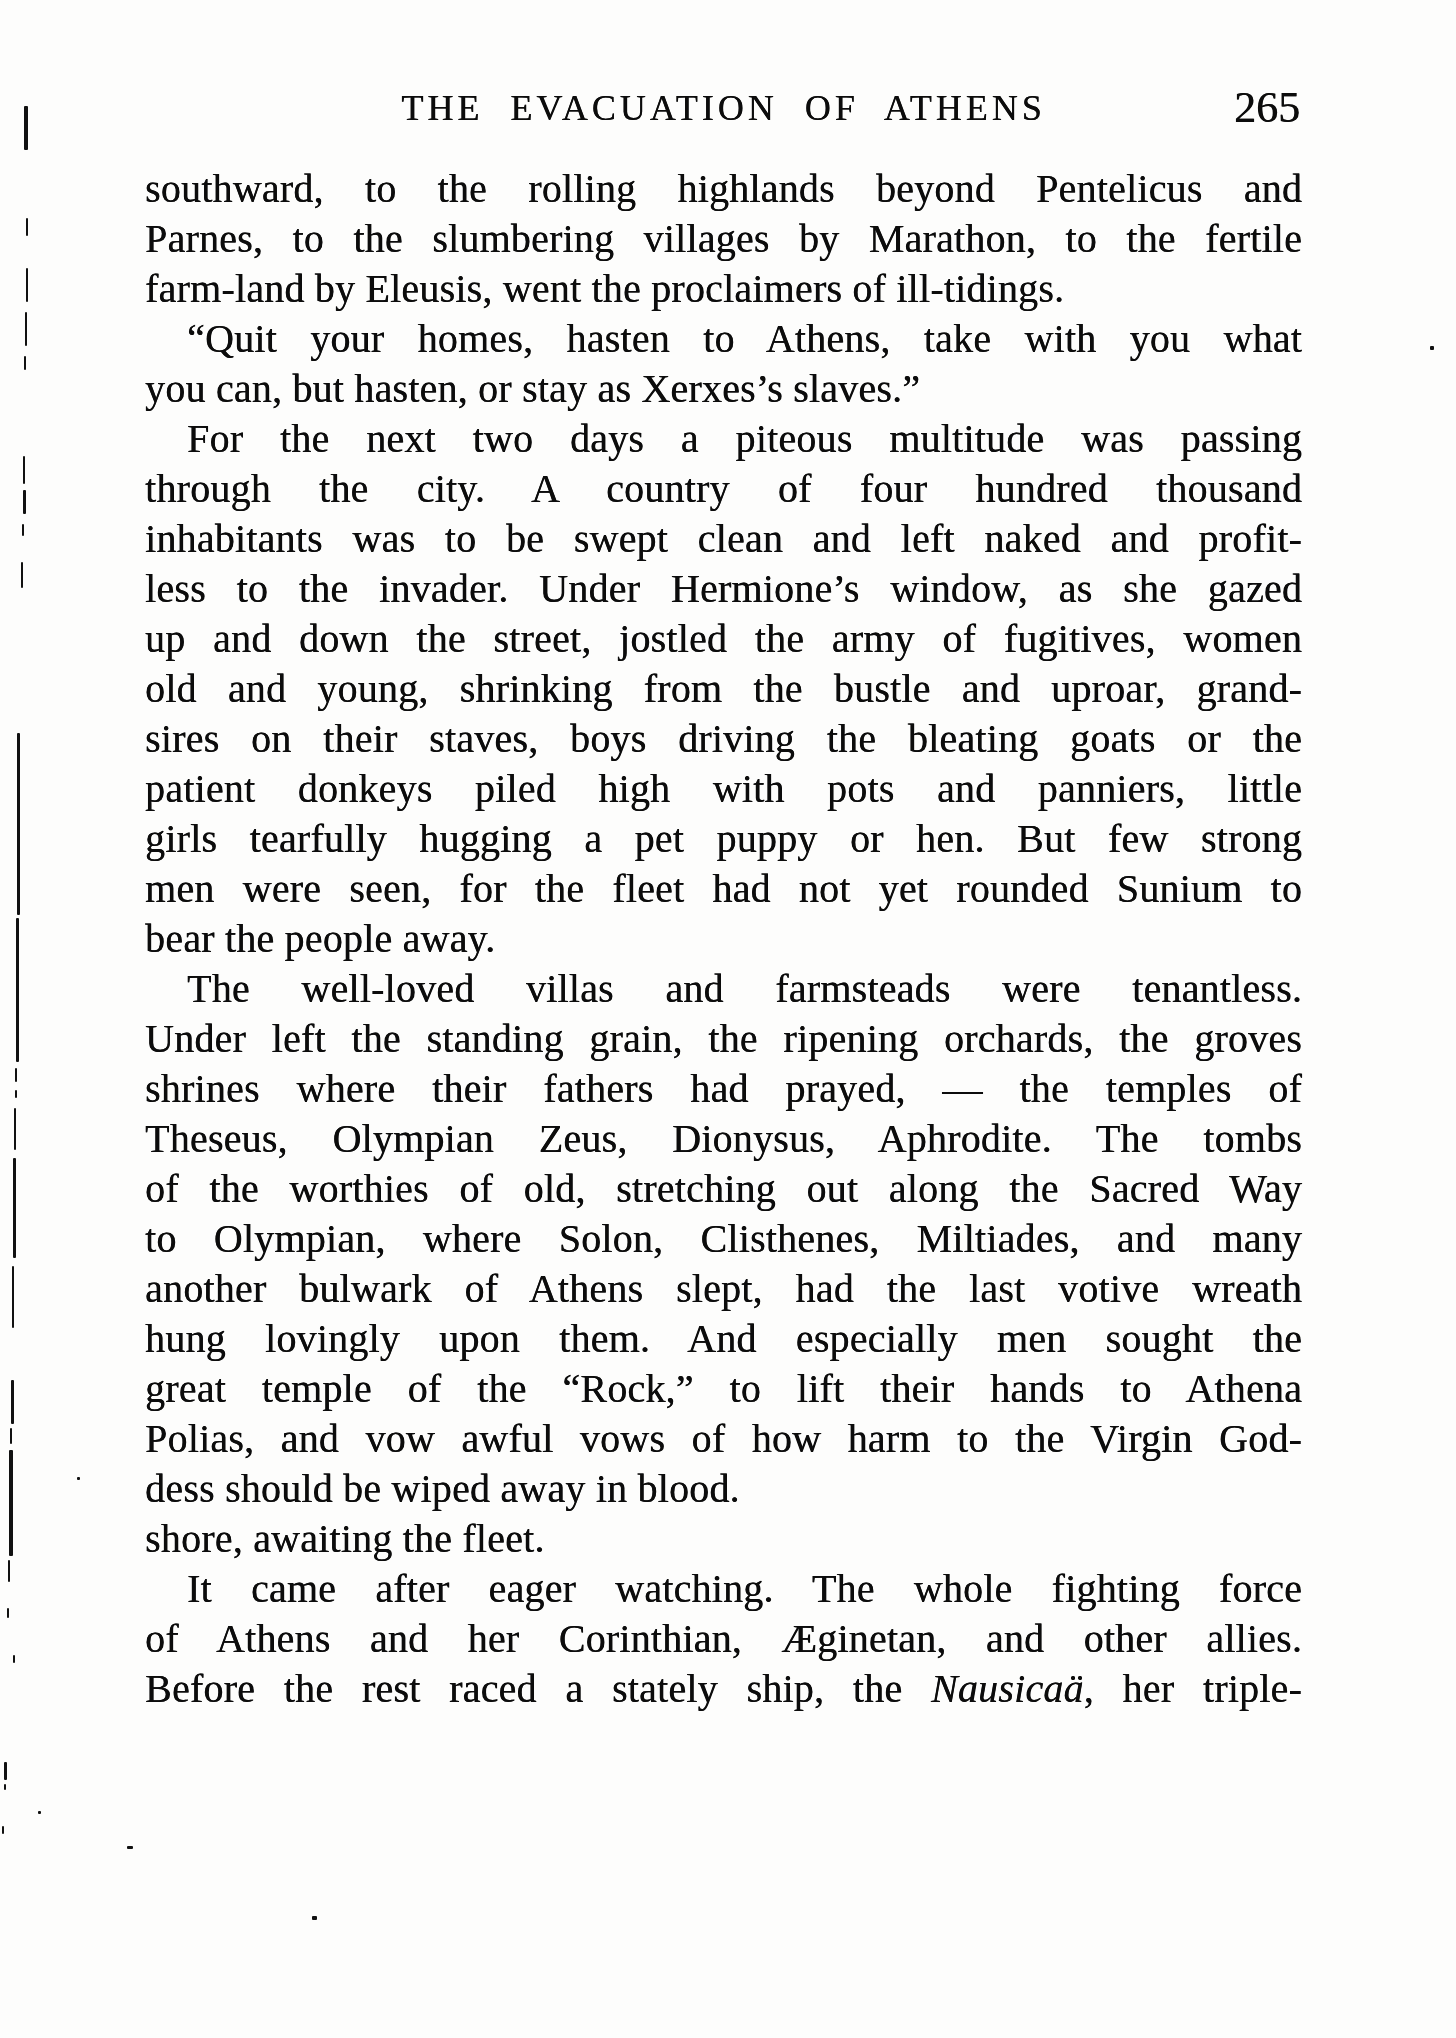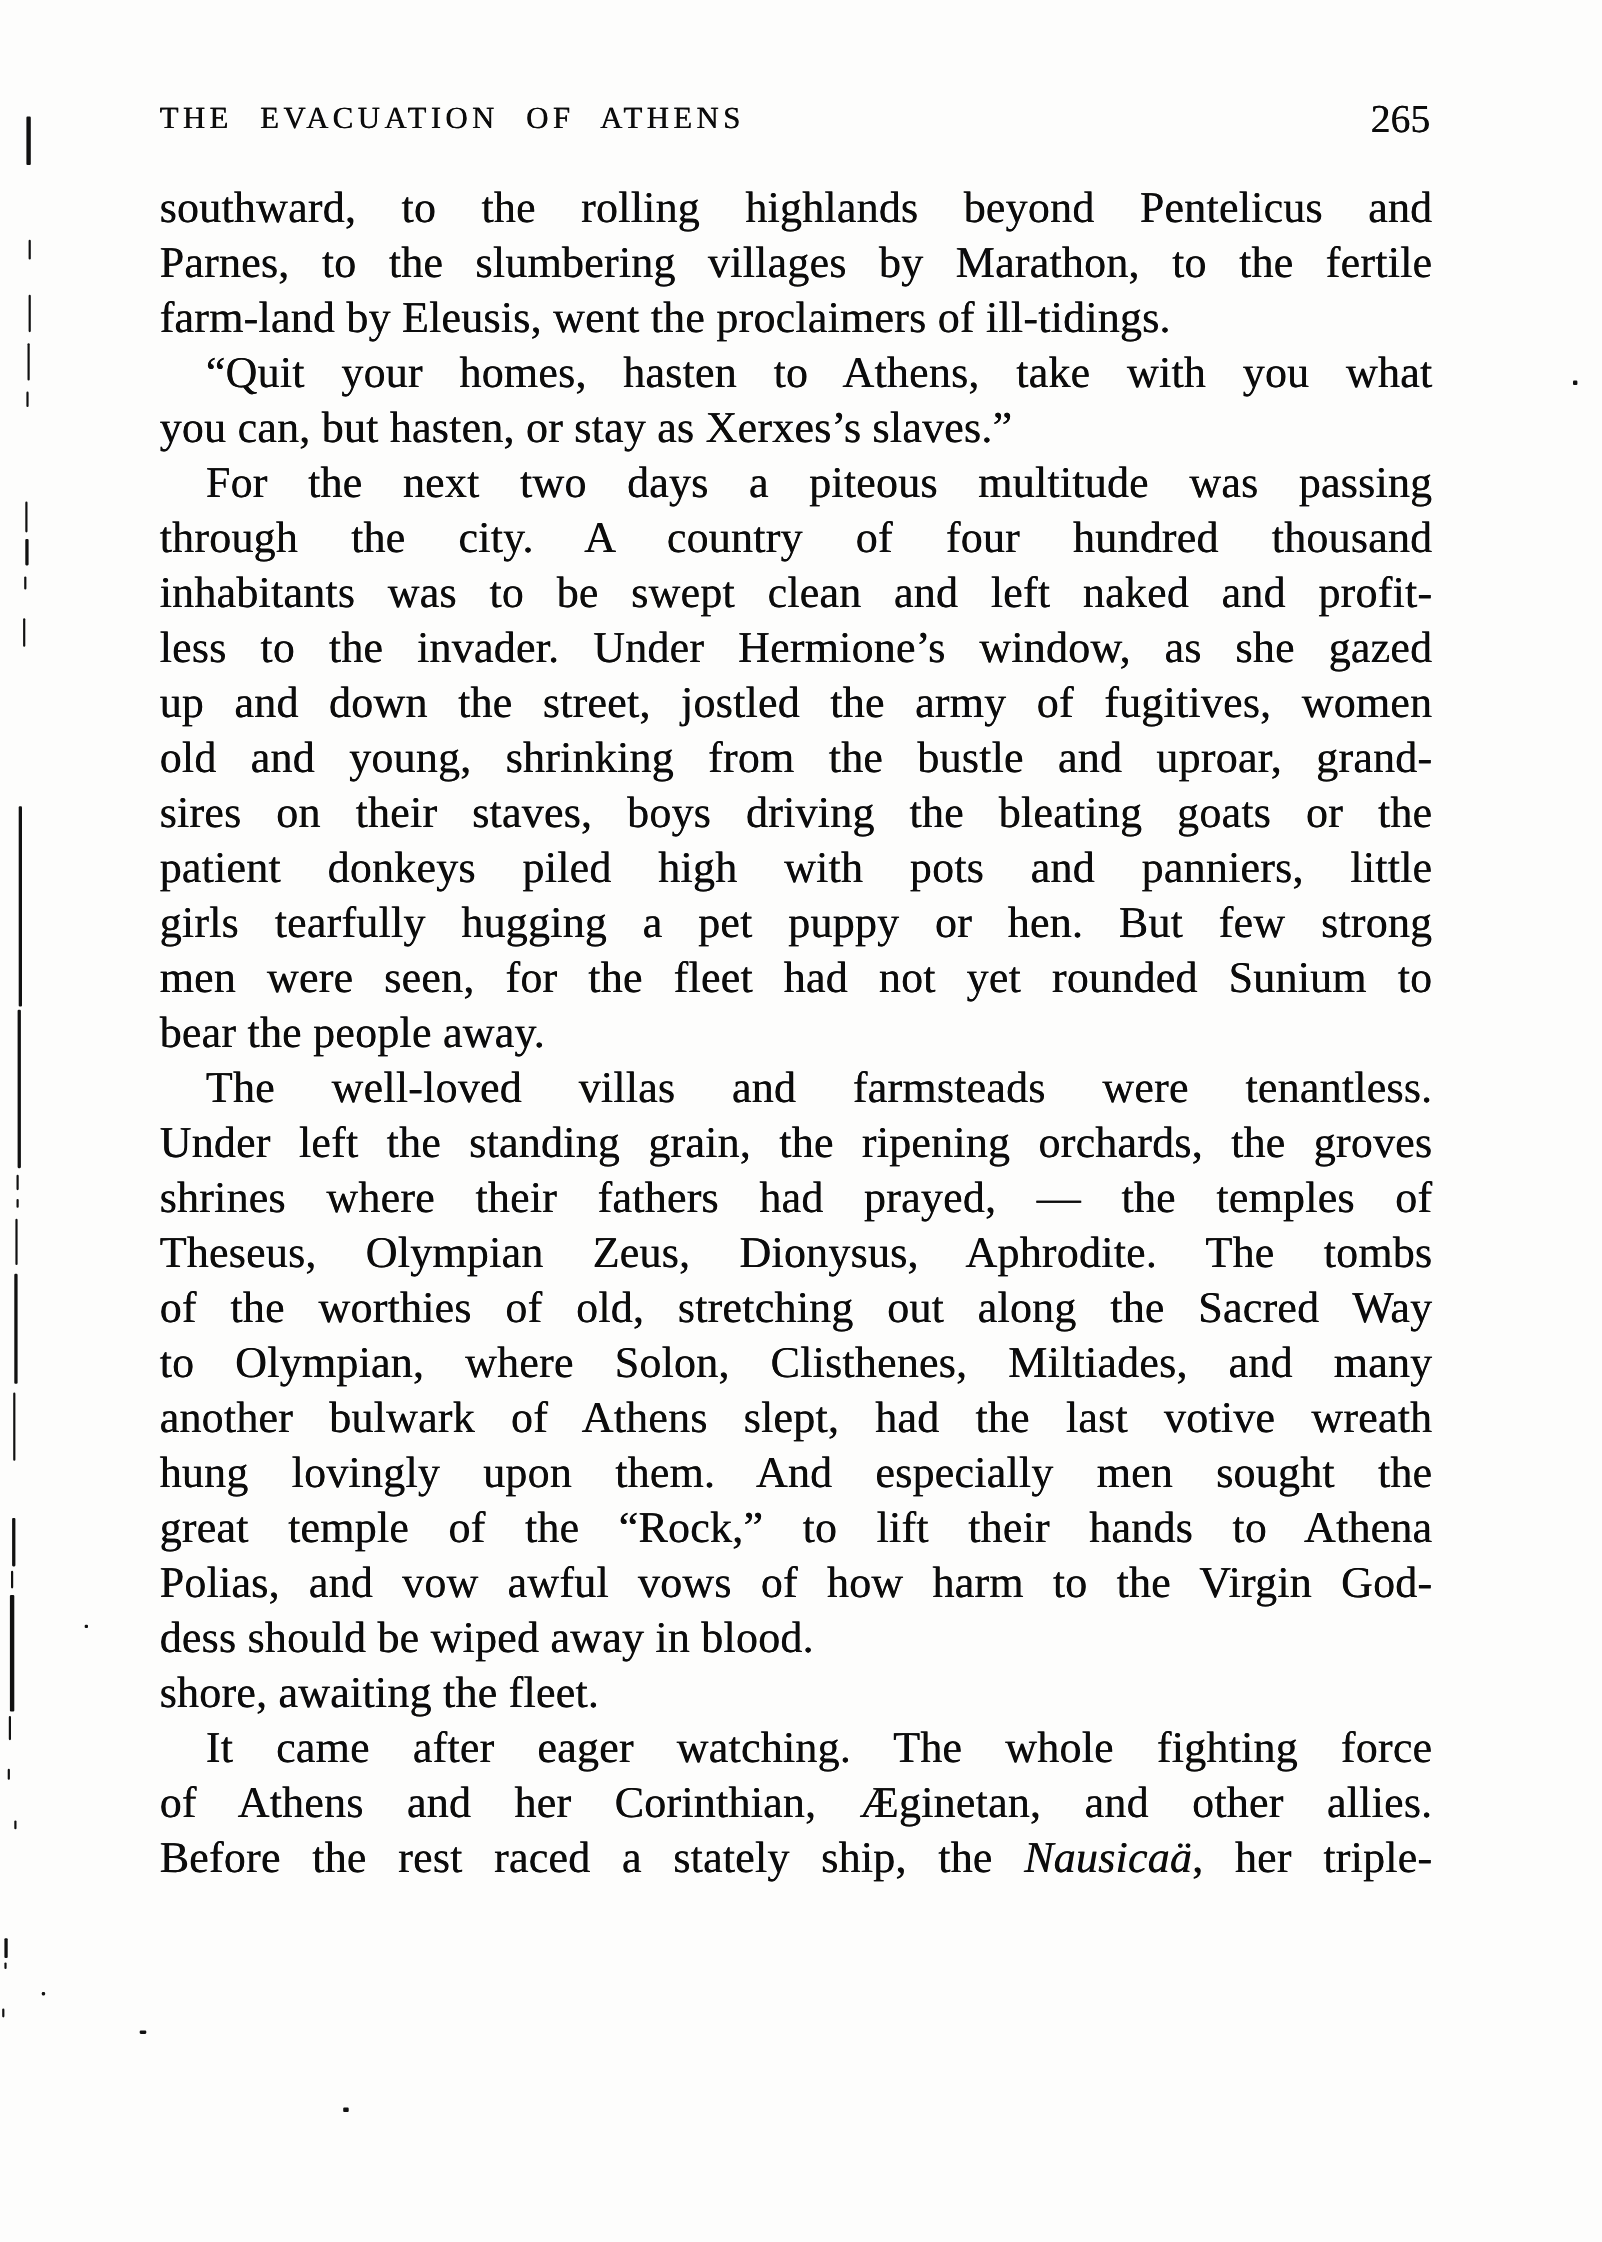--- a/index.html
+++ b/index.html
@@ -20,8 +20,8 @@
   }
   .running-title {
     display: block;
-    text-align: left;
-    font-size: 28px;
+    text-align: center;
+    font-size: 36px;
     line-height: 48px;
     letter-spacing: 4px;
     word-spacing: 14px;

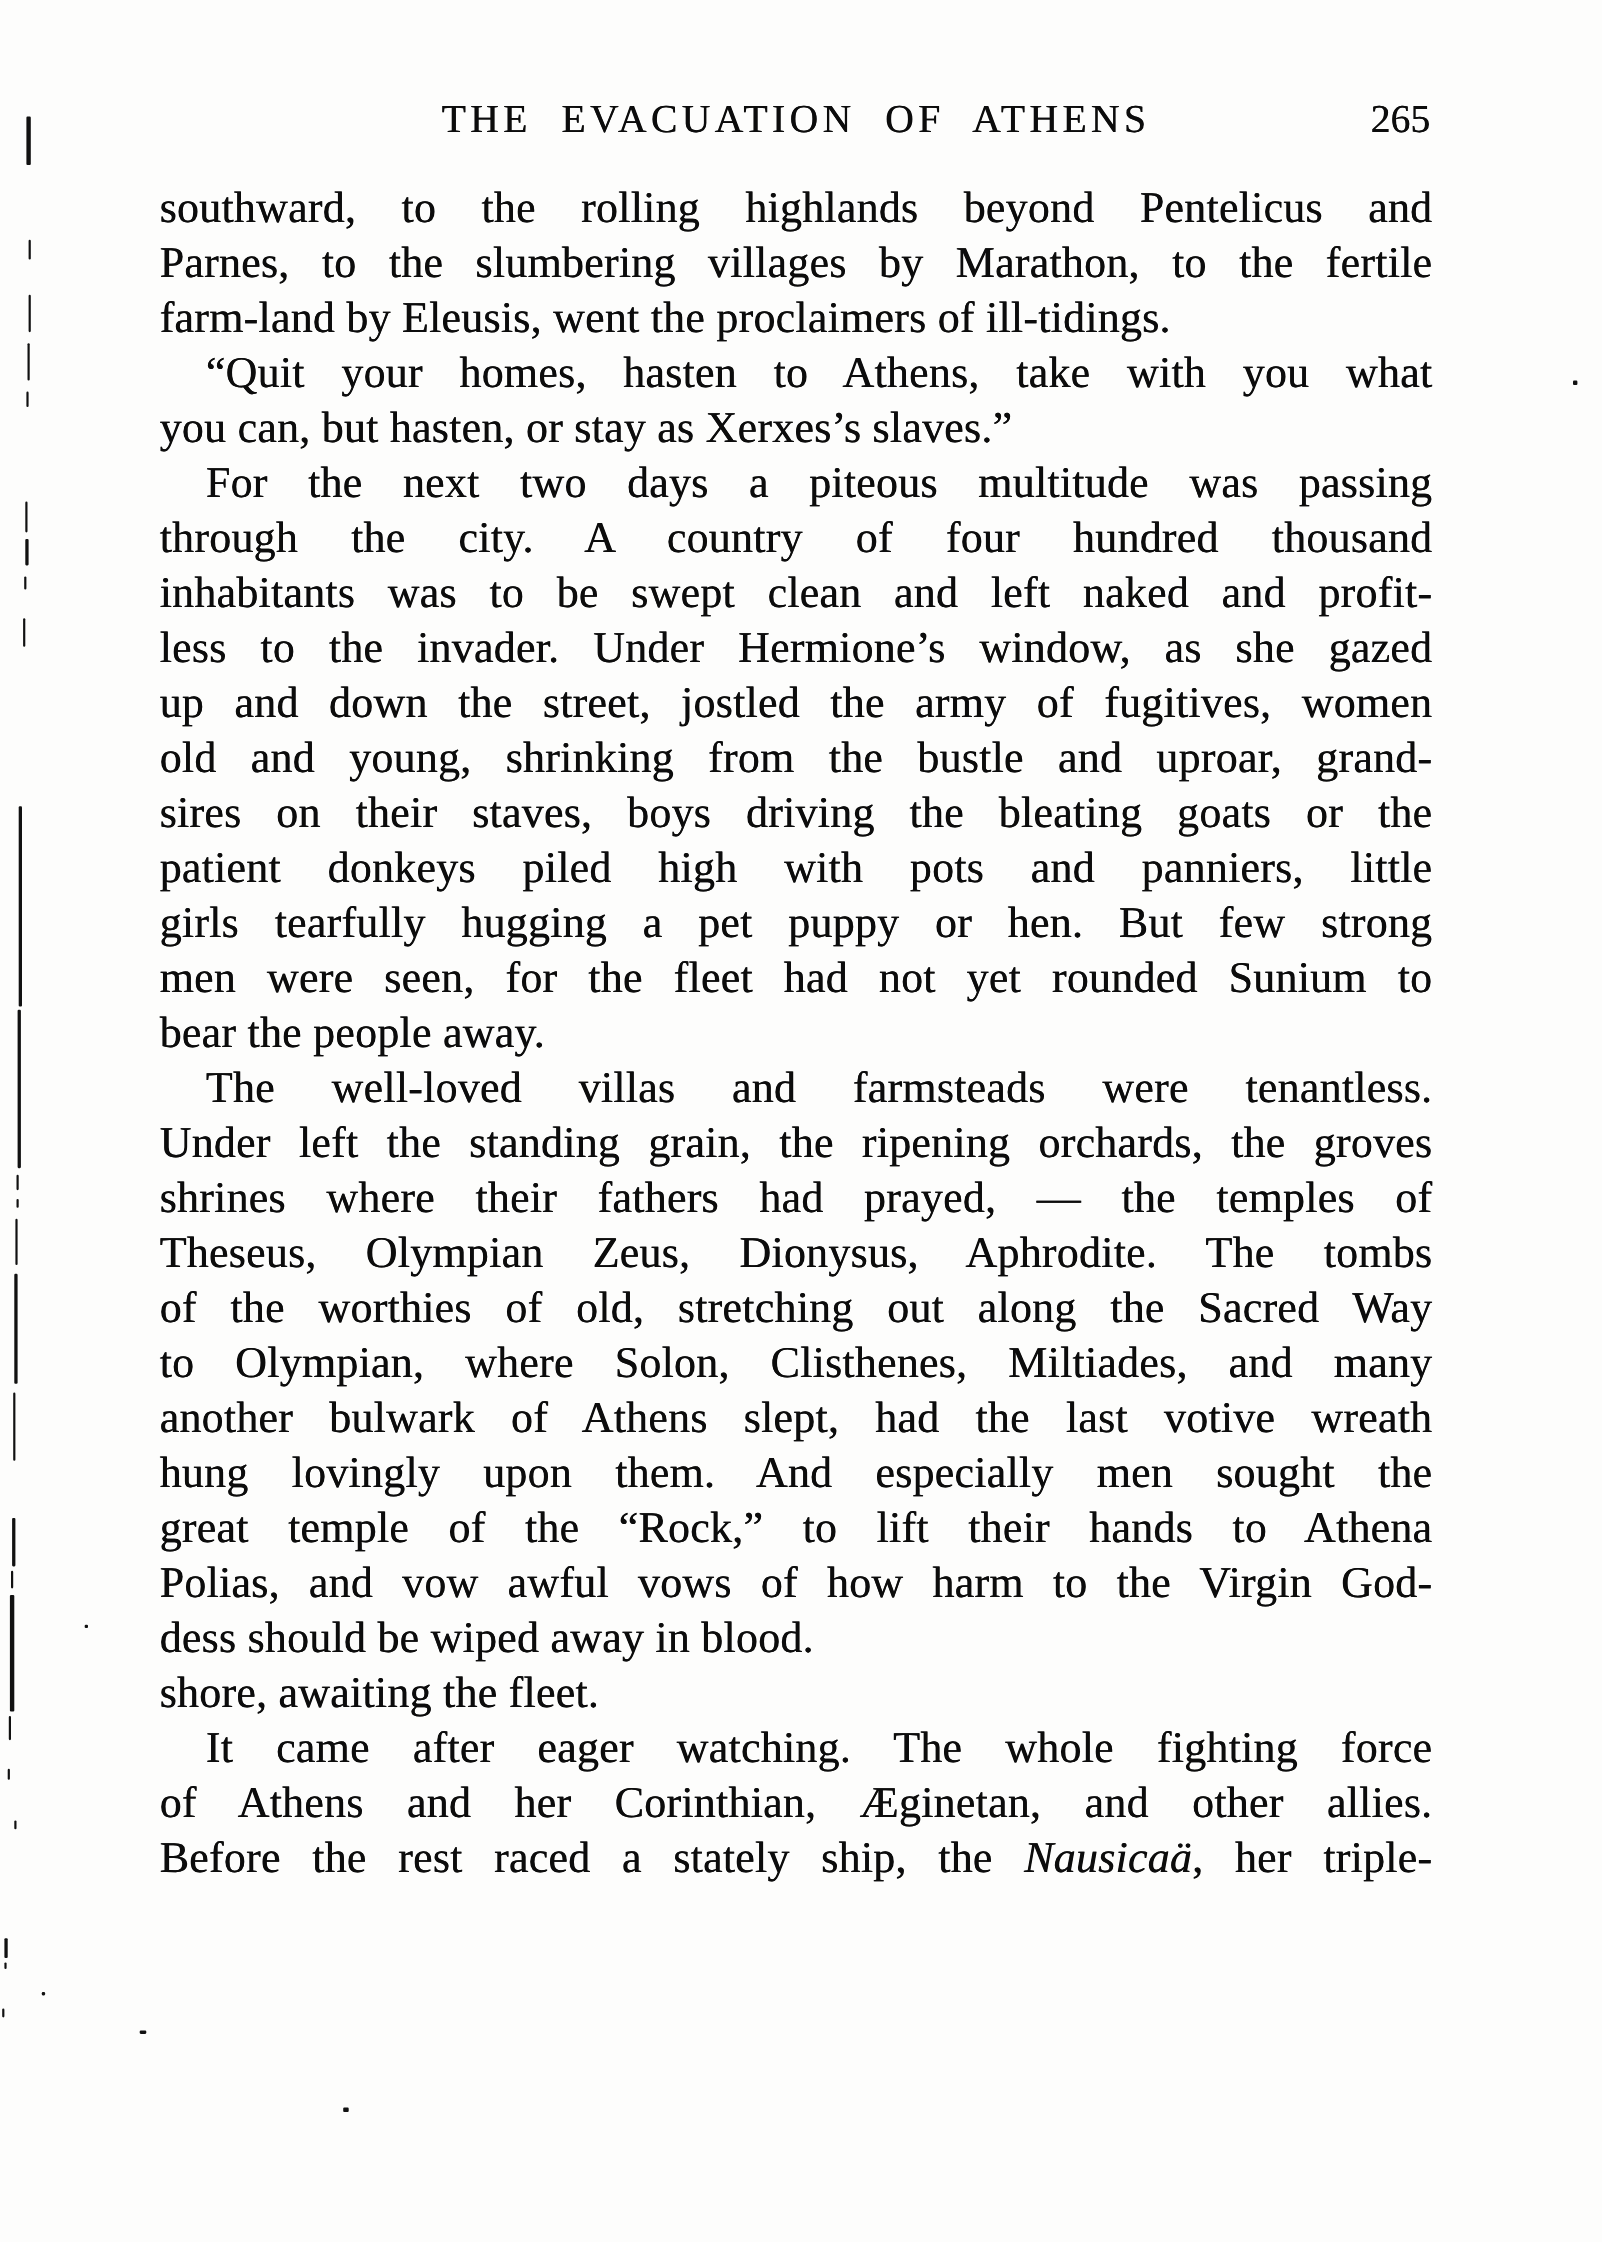--- a/index.html
+++ b/index.html
@@ -31,7 +31,7 @@
   .page-number {
     position: absolute;
     right: 2px; top: 0;
-    font-size: 36px;
+    font-size: 44px;
     line-height: 48px;
     text-shadow: 0.4px 0 0 #0c0c0c;
   }

